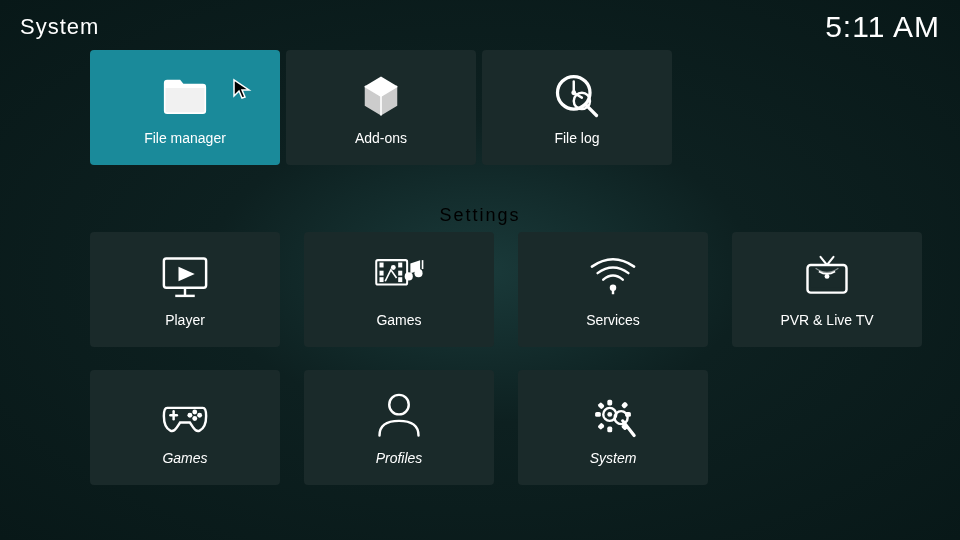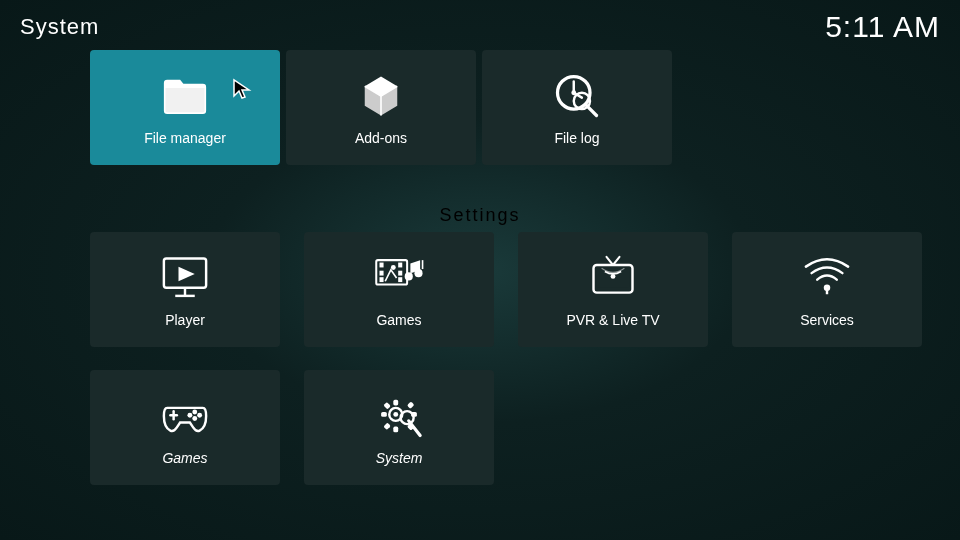--- a/index.html
+++ b/index.html
@@ -227,23 +227,6 @@
     <div class="tile-icon">
       <svg viewBox="0 0 64 64" xmlns="http://www.w3.org/2000/svg">
 
-        <line x1="24" y1="6" x2="32" y2="16" stroke="white" stroke-width="2.5" stroke-linecap="round"></line>
-        <line x1="40" y1="6" x2="32" y2="16" stroke="white" stroke-width="2.5" stroke-linecap="round"></line>
-        <rect x="8" y="16" width="48" height="34" rx="4" fill="none" stroke="white" stroke-width="3"></rect>
-        <rect x="12" y="20" width="40" height="24" rx="2" fill="#1a2a2a"></rect>
-
-        <path d="M22 24 Q32 30 42 24" fill="none" stroke="white" stroke-width="2"></path>
-        <path d="M18 20 Q32 30 46 20" fill="none" stroke="white" stroke-width="1.5" opacity="0.5"></path>
-        <circle cx="32" cy="30" r="3" fill="white"></circle>
-      </svg>
-    </div>
-    <span class="tile-label">PVR &amp; Live TV</span>
-  </div>
-
-  <div class="tile">
-    <div class="tile-icon">
-      <svg viewBox="0 0 64 64" xmlns="http://www.w3.org/2000/svg">
-
         <circle cx="32" cy="44" r="4" fill="white"></circle>
         <path d="M20 34 Q32 24 44 34" fill="none" stroke="white" stroke-width="3" stroke-linecap="round"></path>
         <path d="M13 26 Q32 12 51 26" fill="none" stroke="white" stroke-width="3" stroke-linecap="round"></path>
@@ -252,6 +235,23 @@
       </svg>
     </div>
     <span class="tile-label">Services</span>
+  </div>
+
+  <div class="tile">
+    <div class="tile-icon">
+      <svg viewBox="0 0 64 64" xmlns="http://www.w3.org/2000/svg">
+
+        <line x1="24" y1="6" x2="32" y2="16" stroke="white" stroke-width="2.5" stroke-linecap="round"></line>
+        <line x1="40" y1="6" x2="32" y2="16" stroke="white" stroke-width="2.5" stroke-linecap="round"></line>
+        <rect x="8" y="16" width="48" height="34" rx="4" fill="none" stroke="white" stroke-width="3"></rect>
+        <rect x="12" y="20" width="40" height="24" rx="2" fill="#1a2a2a"></rect>
+
+        <path d="M22 24 Q32 30 42 24" fill="none" stroke="white" stroke-width="2"></path>
+        <path d="M18 20 Q32 30 46 20" fill="none" stroke="white" stroke-width="1.5" opacity="0.5"></path>
+        <circle cx="32" cy="30" r="3" fill="white"></circle>
+      </svg>
+    </div>
+    <span class="tile-label">PVR &amp; Live TV</span>
   </div>
 </div>
 

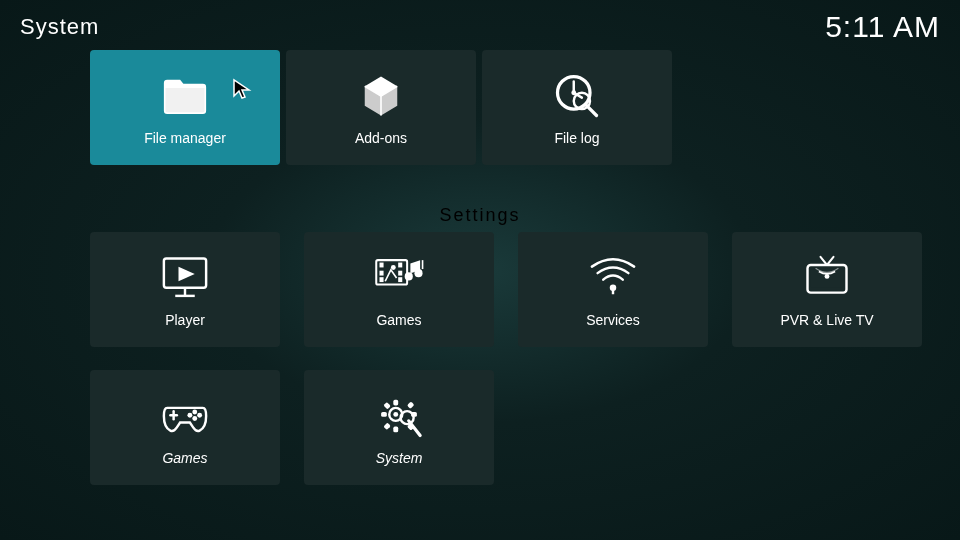--- a/index.html
+++ b/index.html
@@ -276,6 +276,16 @@
   </div>
 
 
+  <div class="tile">
+    <div class="tile-icon">
+      <svg viewBox="0 0 64 64" xmlns="http://www.w3.org/2000/svg">
+
+        <circle cx="32" cy="18" r="12" fill="none" stroke="white" stroke-width="3"></circle>
+        <path d="M8 56 Q8 38 32 38 Q56 38 56 56" fill="none" stroke="white" stroke-width="3" stroke-linecap="round"></path>
+      </svg>
+    </div>
+    <span class="tile-label">Profiles</span>
+  </div>
 
   <div class="tile">
     <div class="tile-icon">

